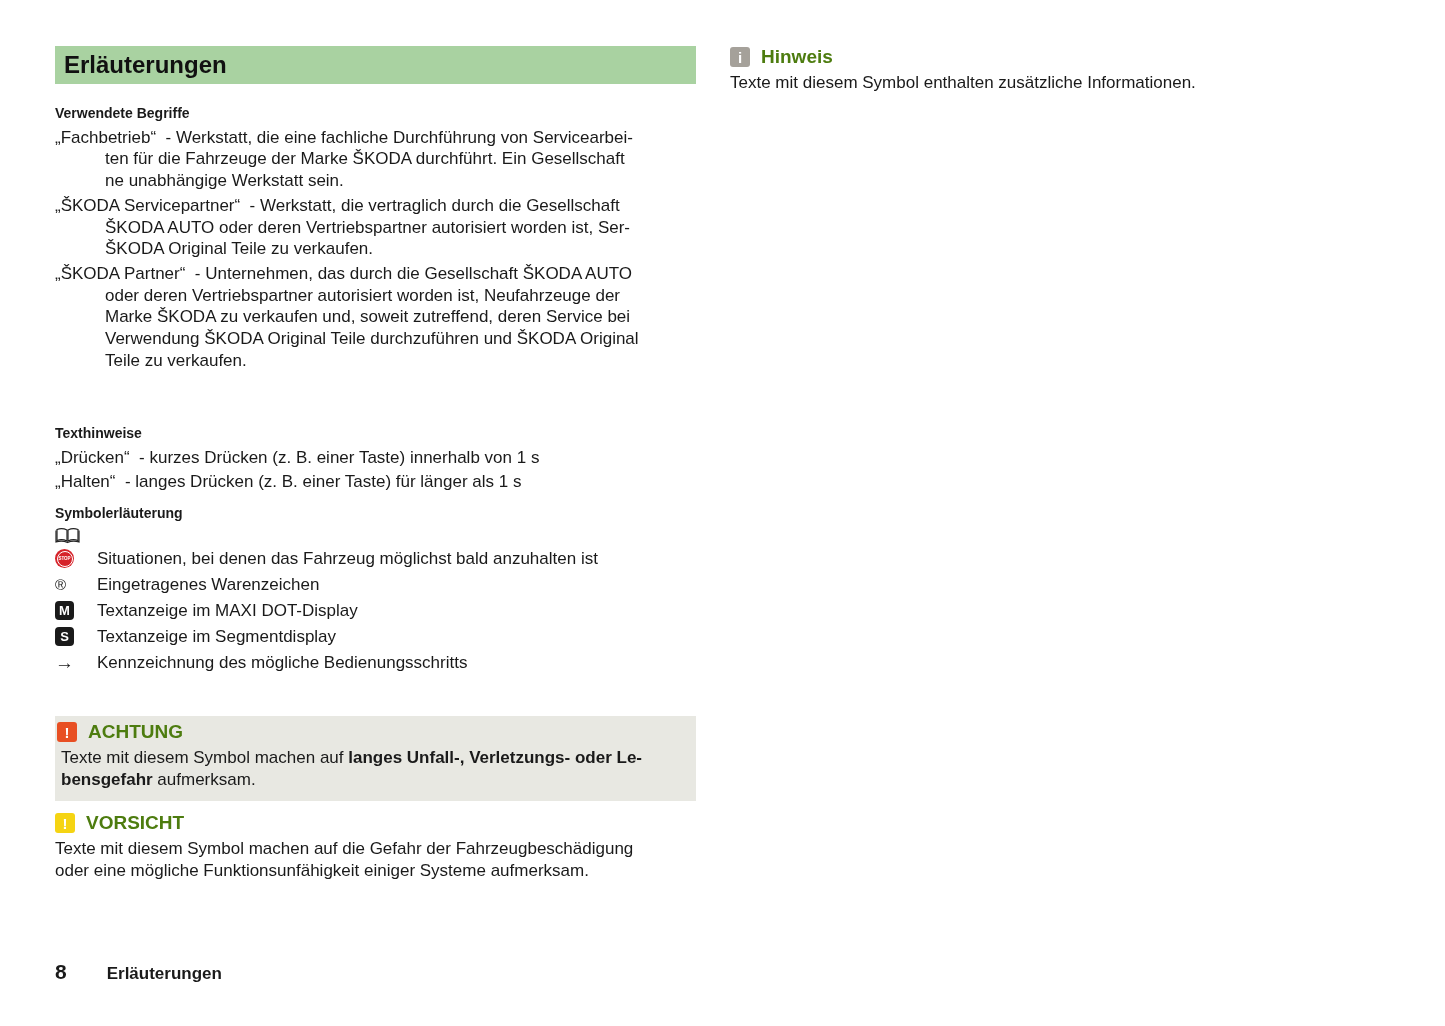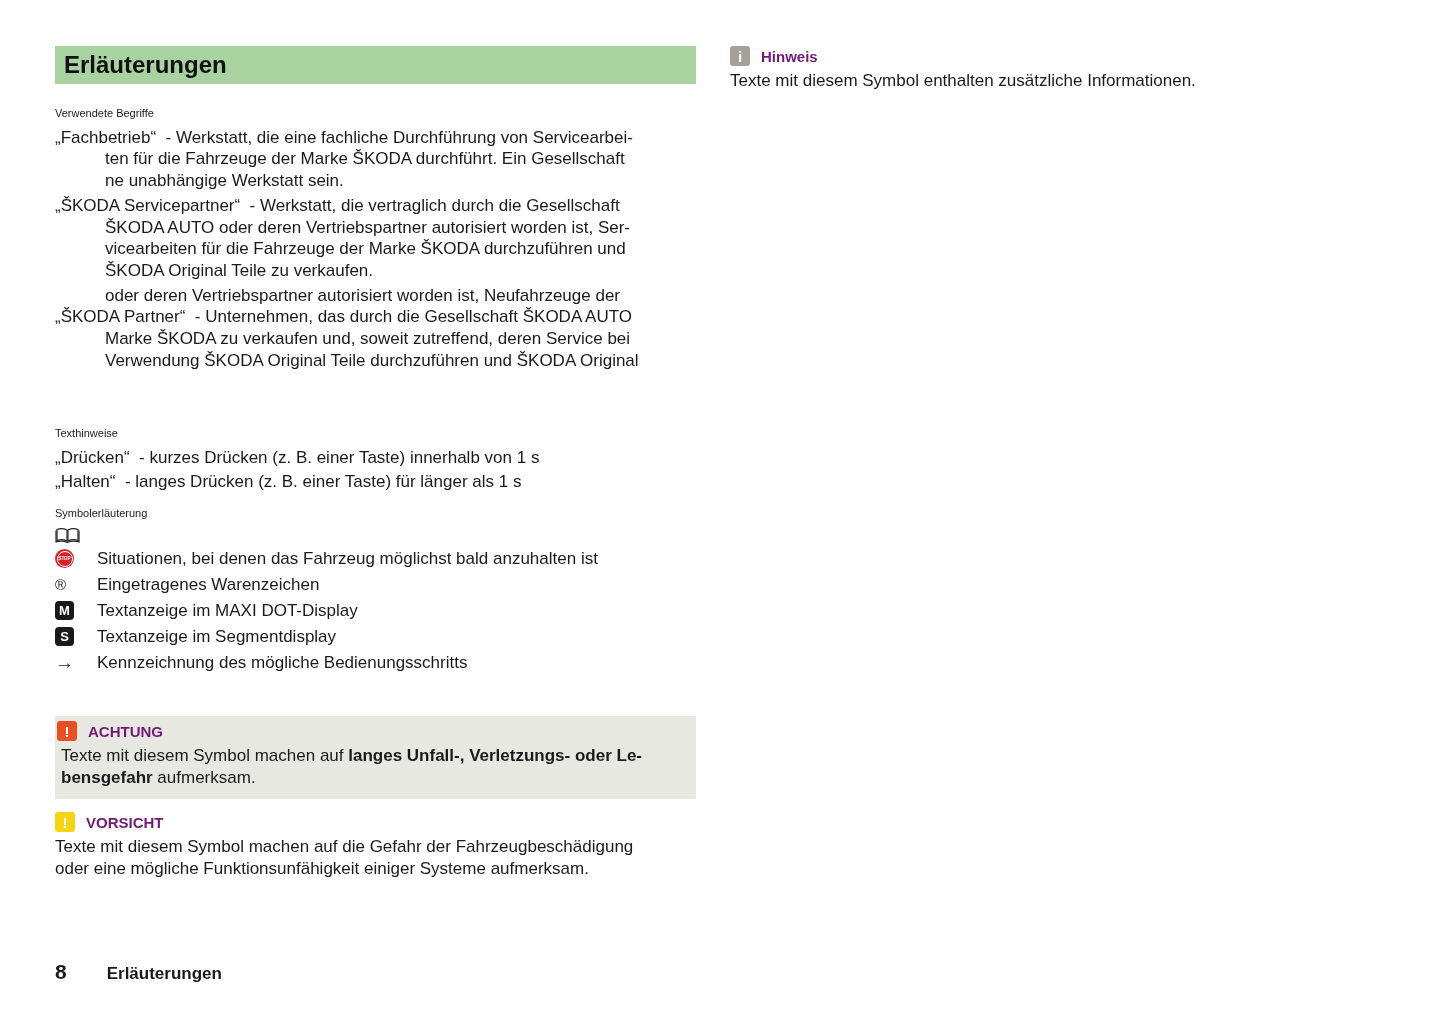--- a/index.html
+++ b/index.html
@@ -66,7 +66,7 @@
   .wicon.achticon { background:#e84f23; }
   .wicon.vorsicon { background:#f5d413; }
   .wicon.hinicon  { background:#a5a19a; }
-  .wtitletxt { font-size:15px; font-weight:bold; margin-left:11px; color:#701a75; }
+  .wtitletxt { font-size:19px; font-weight:bold; margin-left:11px; color:#4d7c0f; }
   .sec-achtung .wbody { margin-left:4px; }
   b { font-weight:bold; }
 

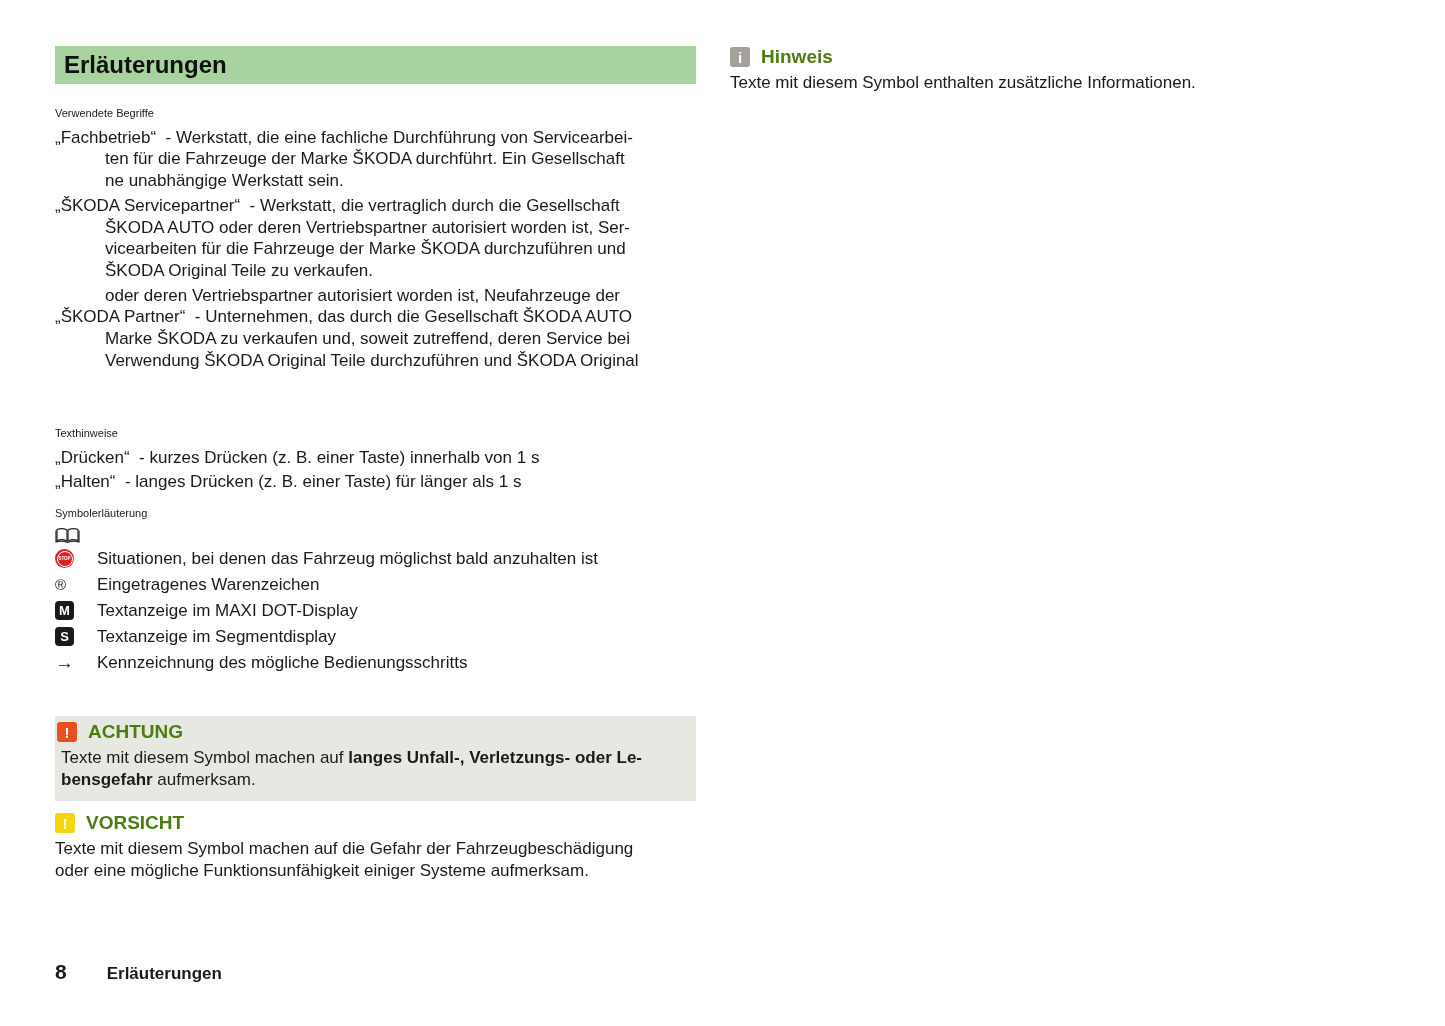--- a/index.html
+++ b/index.html
@@ -11,7 +11,7 @@
     overflow:hidden;
   }
   .ln { white-space:pre; font-size:17px; line-height:21.7px; }
-  h3.shead { font-size:11px; font-weight:normal; line-height:21.7px; margin-bottom:2px; }
+  h3.shead { font-size:14px; font-weight:bold; line-height:21.7px; margin-bottom:2px; }
 
   
   .greenbar {

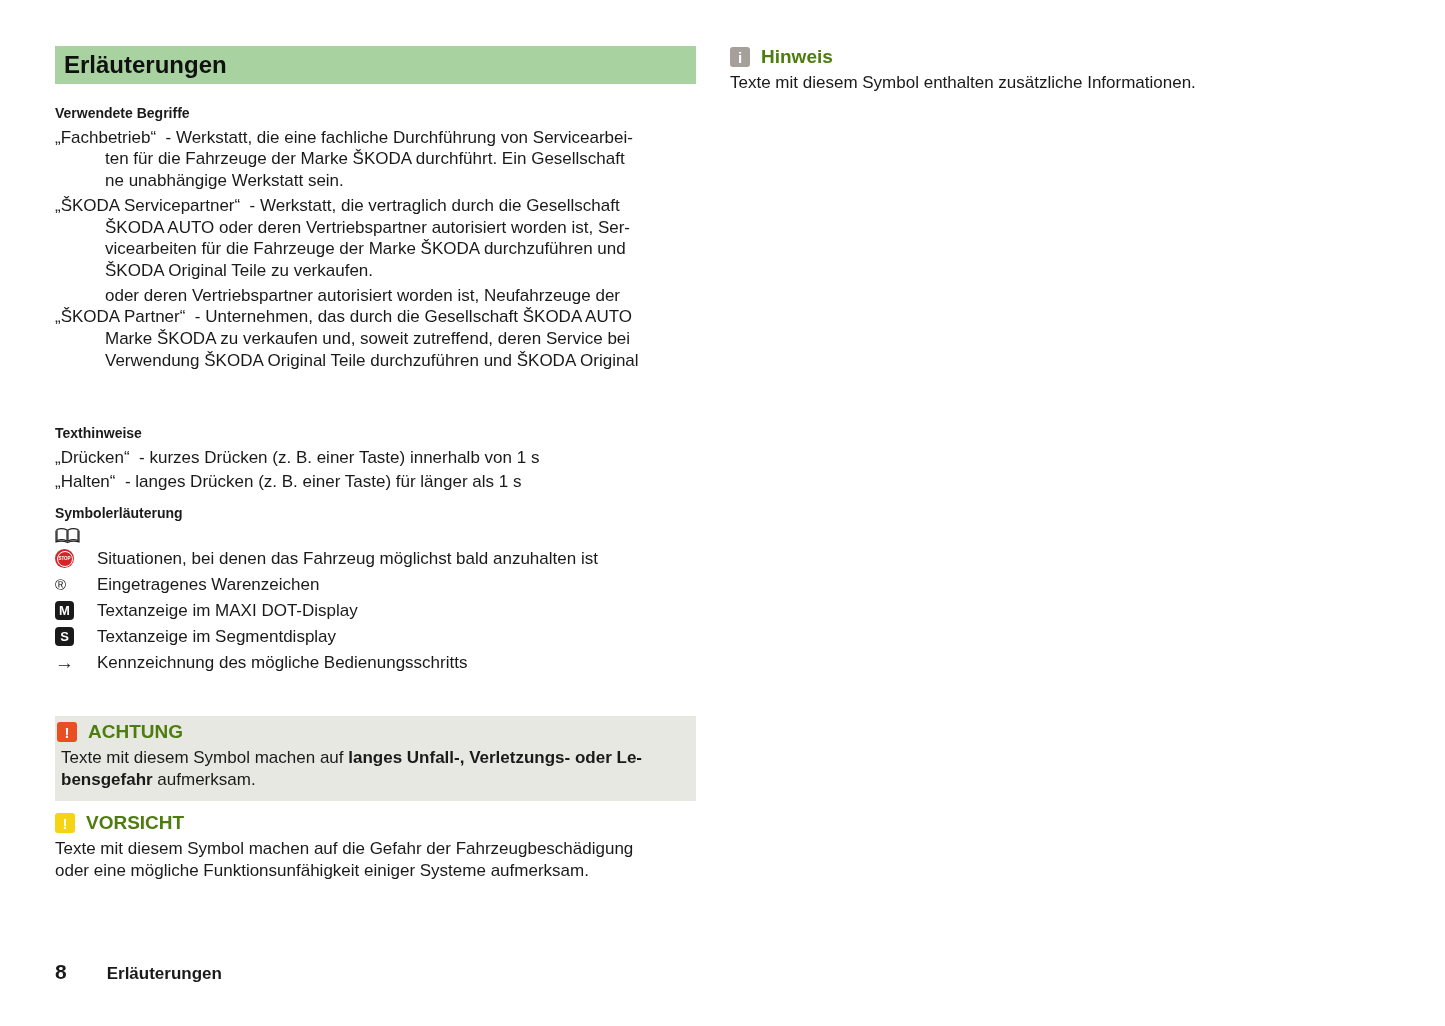--- a/index.html
+++ b/index.html
@@ -95,7 +95,6 @@
     <div class="entry">
       <div class="ln">„ŠKODA Servicepartner“  - Werkstatt, die vertraglich durch die Gesellschaft</div>
       <div class="ln cont">ŠKODA AUTO oder deren Vertriebspartner autorisiert worden ist, Ser-</div>
-      <div class="ln cont">vicearbeiten für die Fahrzeuge der Marke ŠKODA durchzuführen und</div>
       <div class="ln cont">ŠKODA Original Teile zu verkaufen.</div>
     </div>
 

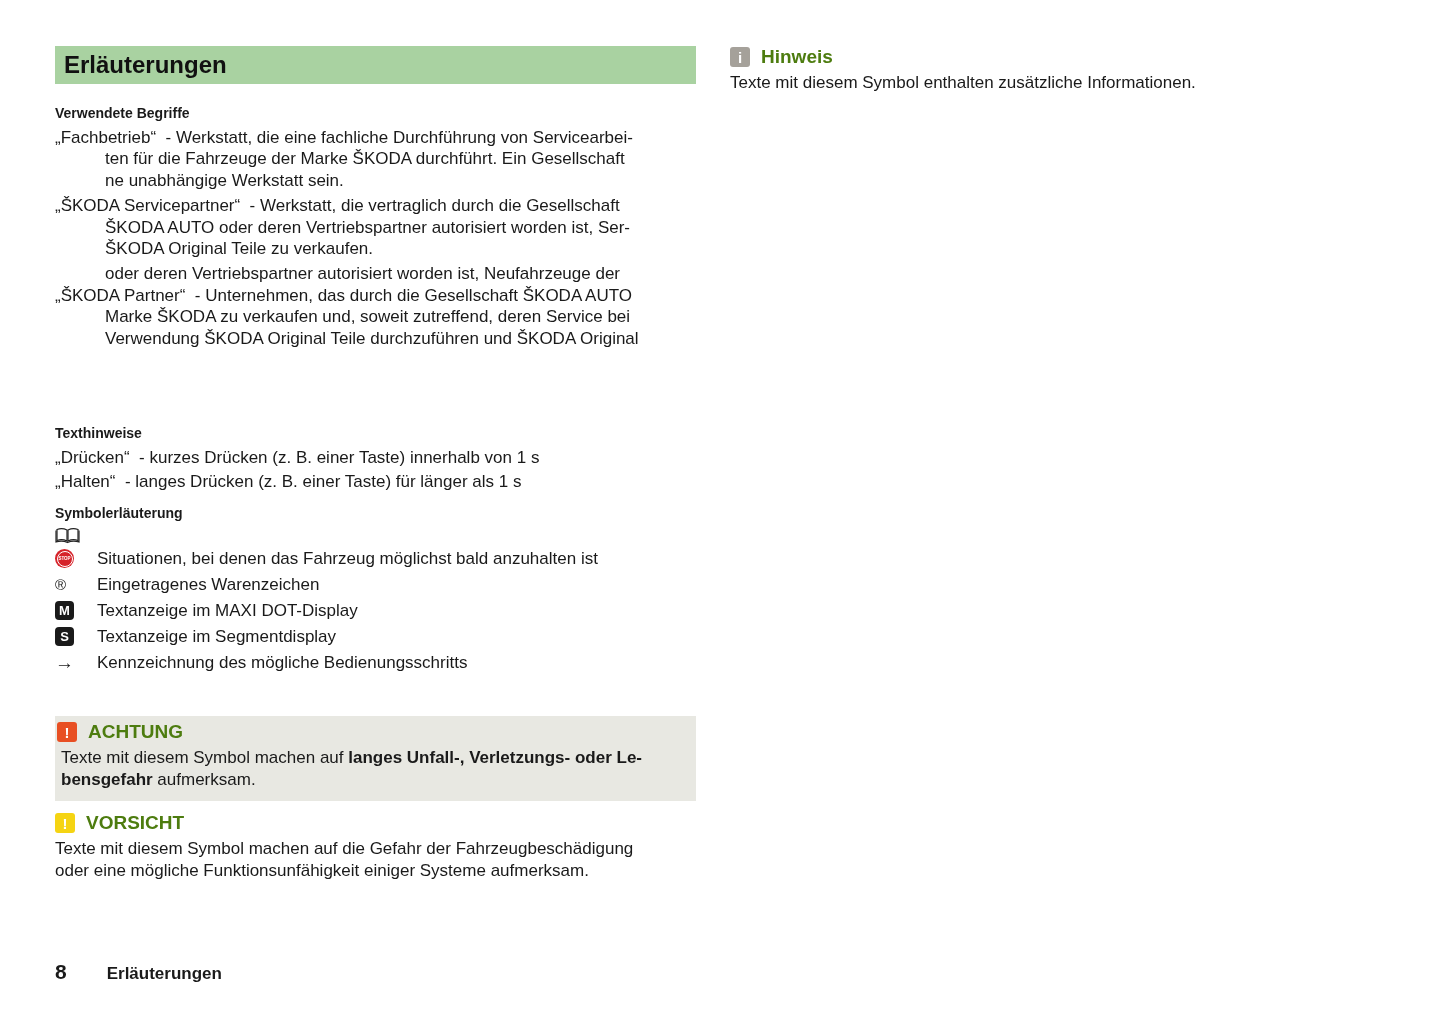--- a/index.html
+++ b/index.html
@@ -99,8 +99,8 @@
     </div>
 
     <div class="entry">
+      <div class="ln">„ŠKODA Partner“  - Unternehmen, das durch die Gesellschaft ŠKODA AUTO</div>
       <div class="ln cont">oder deren Vertriebspartner autorisiert worden ist, Neufahrzeuge der</div>
-      <div class="ln">„ŠKODA Partner“  - Unternehmen, das durch die Gesellschaft ŠKODA AUTO</div>
       <div class="ln cont">Marke ŠKODA zu verkaufen und, soweit zutreffend, deren Service bei</div>
       <div class="ln cont">Verwendung ŠKODA Original Teile durchzuführen und ŠKODA Original</div>
     </div>

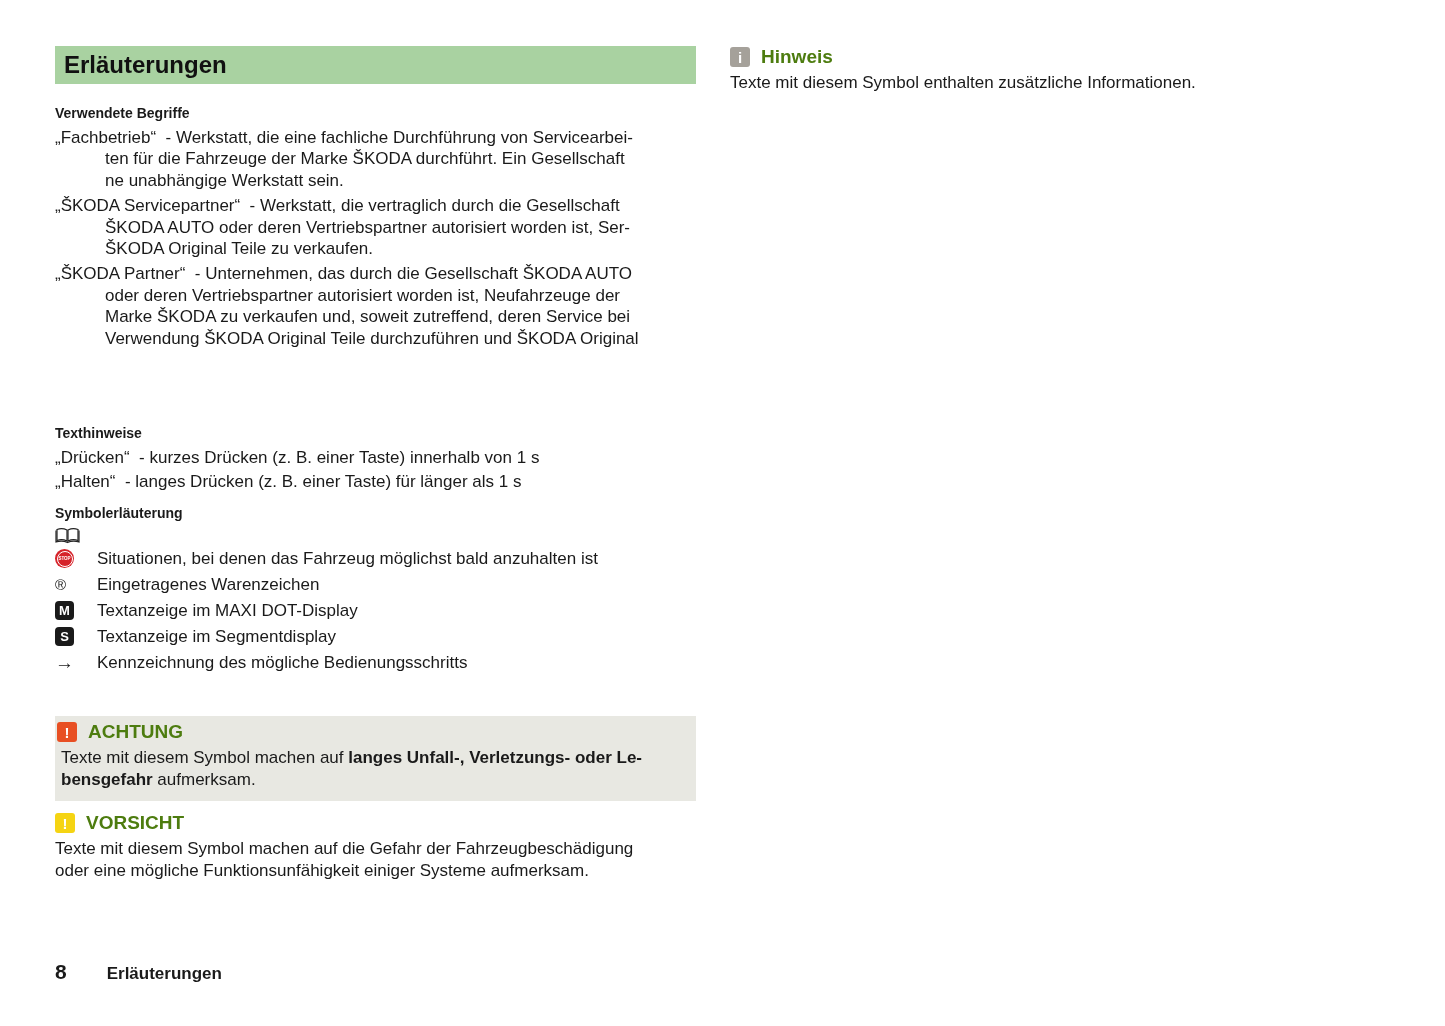--- a/index.html
+++ b/index.html
@@ -103,6 +103,7 @@
       <div class="ln cont">oder deren Vertriebspartner autorisiert worden ist, Neufahrzeuge der</div>
       <div class="ln cont">Marke ŠKODA zu verkaufen und, soweit zutreffend, deren Service bei</div>
       <div class="ln cont">Verwendung ŠKODA Original Teile durchzuführen und ŠKODA Original</div>
+      <div class="ln cont">Teile zu verkaufen.</div>
     </div>
   </section>
 

